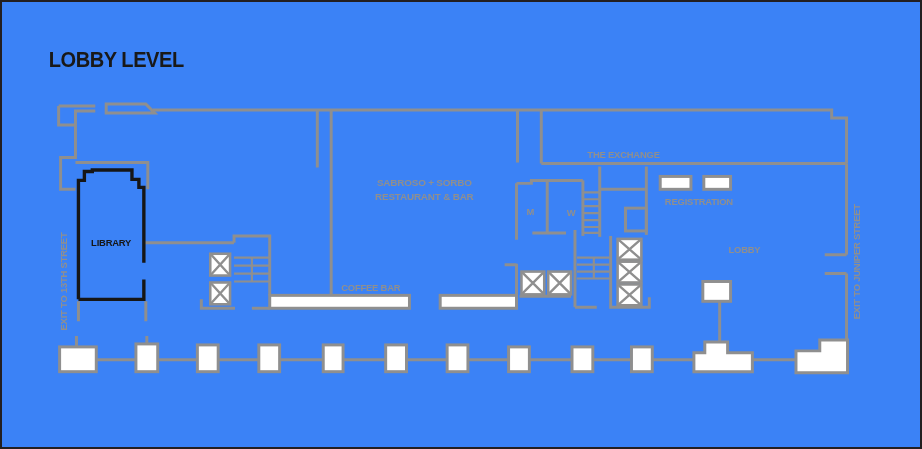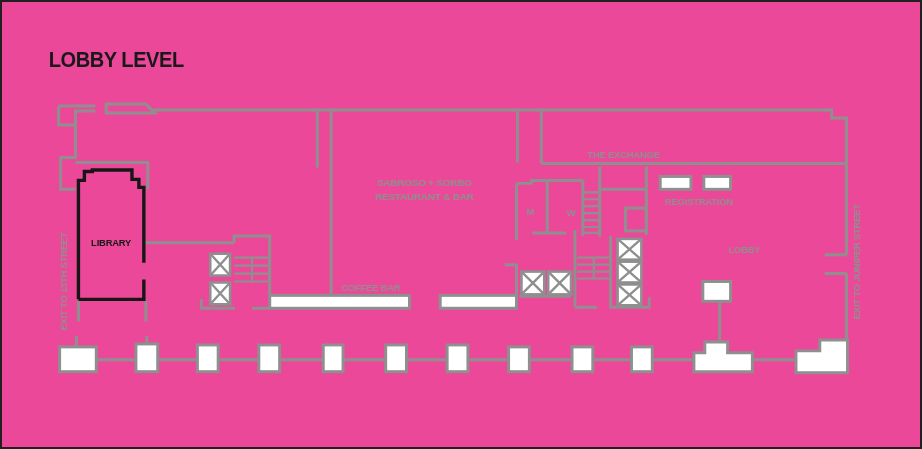--- a/index.html
+++ b/index.html
@@ -8,7 +8,7 @@
     width:922px;height:449px;
     box-sizing:border-box;
     border:2px solid #231f20;
-    background:#ec4899;
+    background:#3b82f6;
     overflow:hidden;
     font-family:"Liberation Sans",sans-serif;
   }

